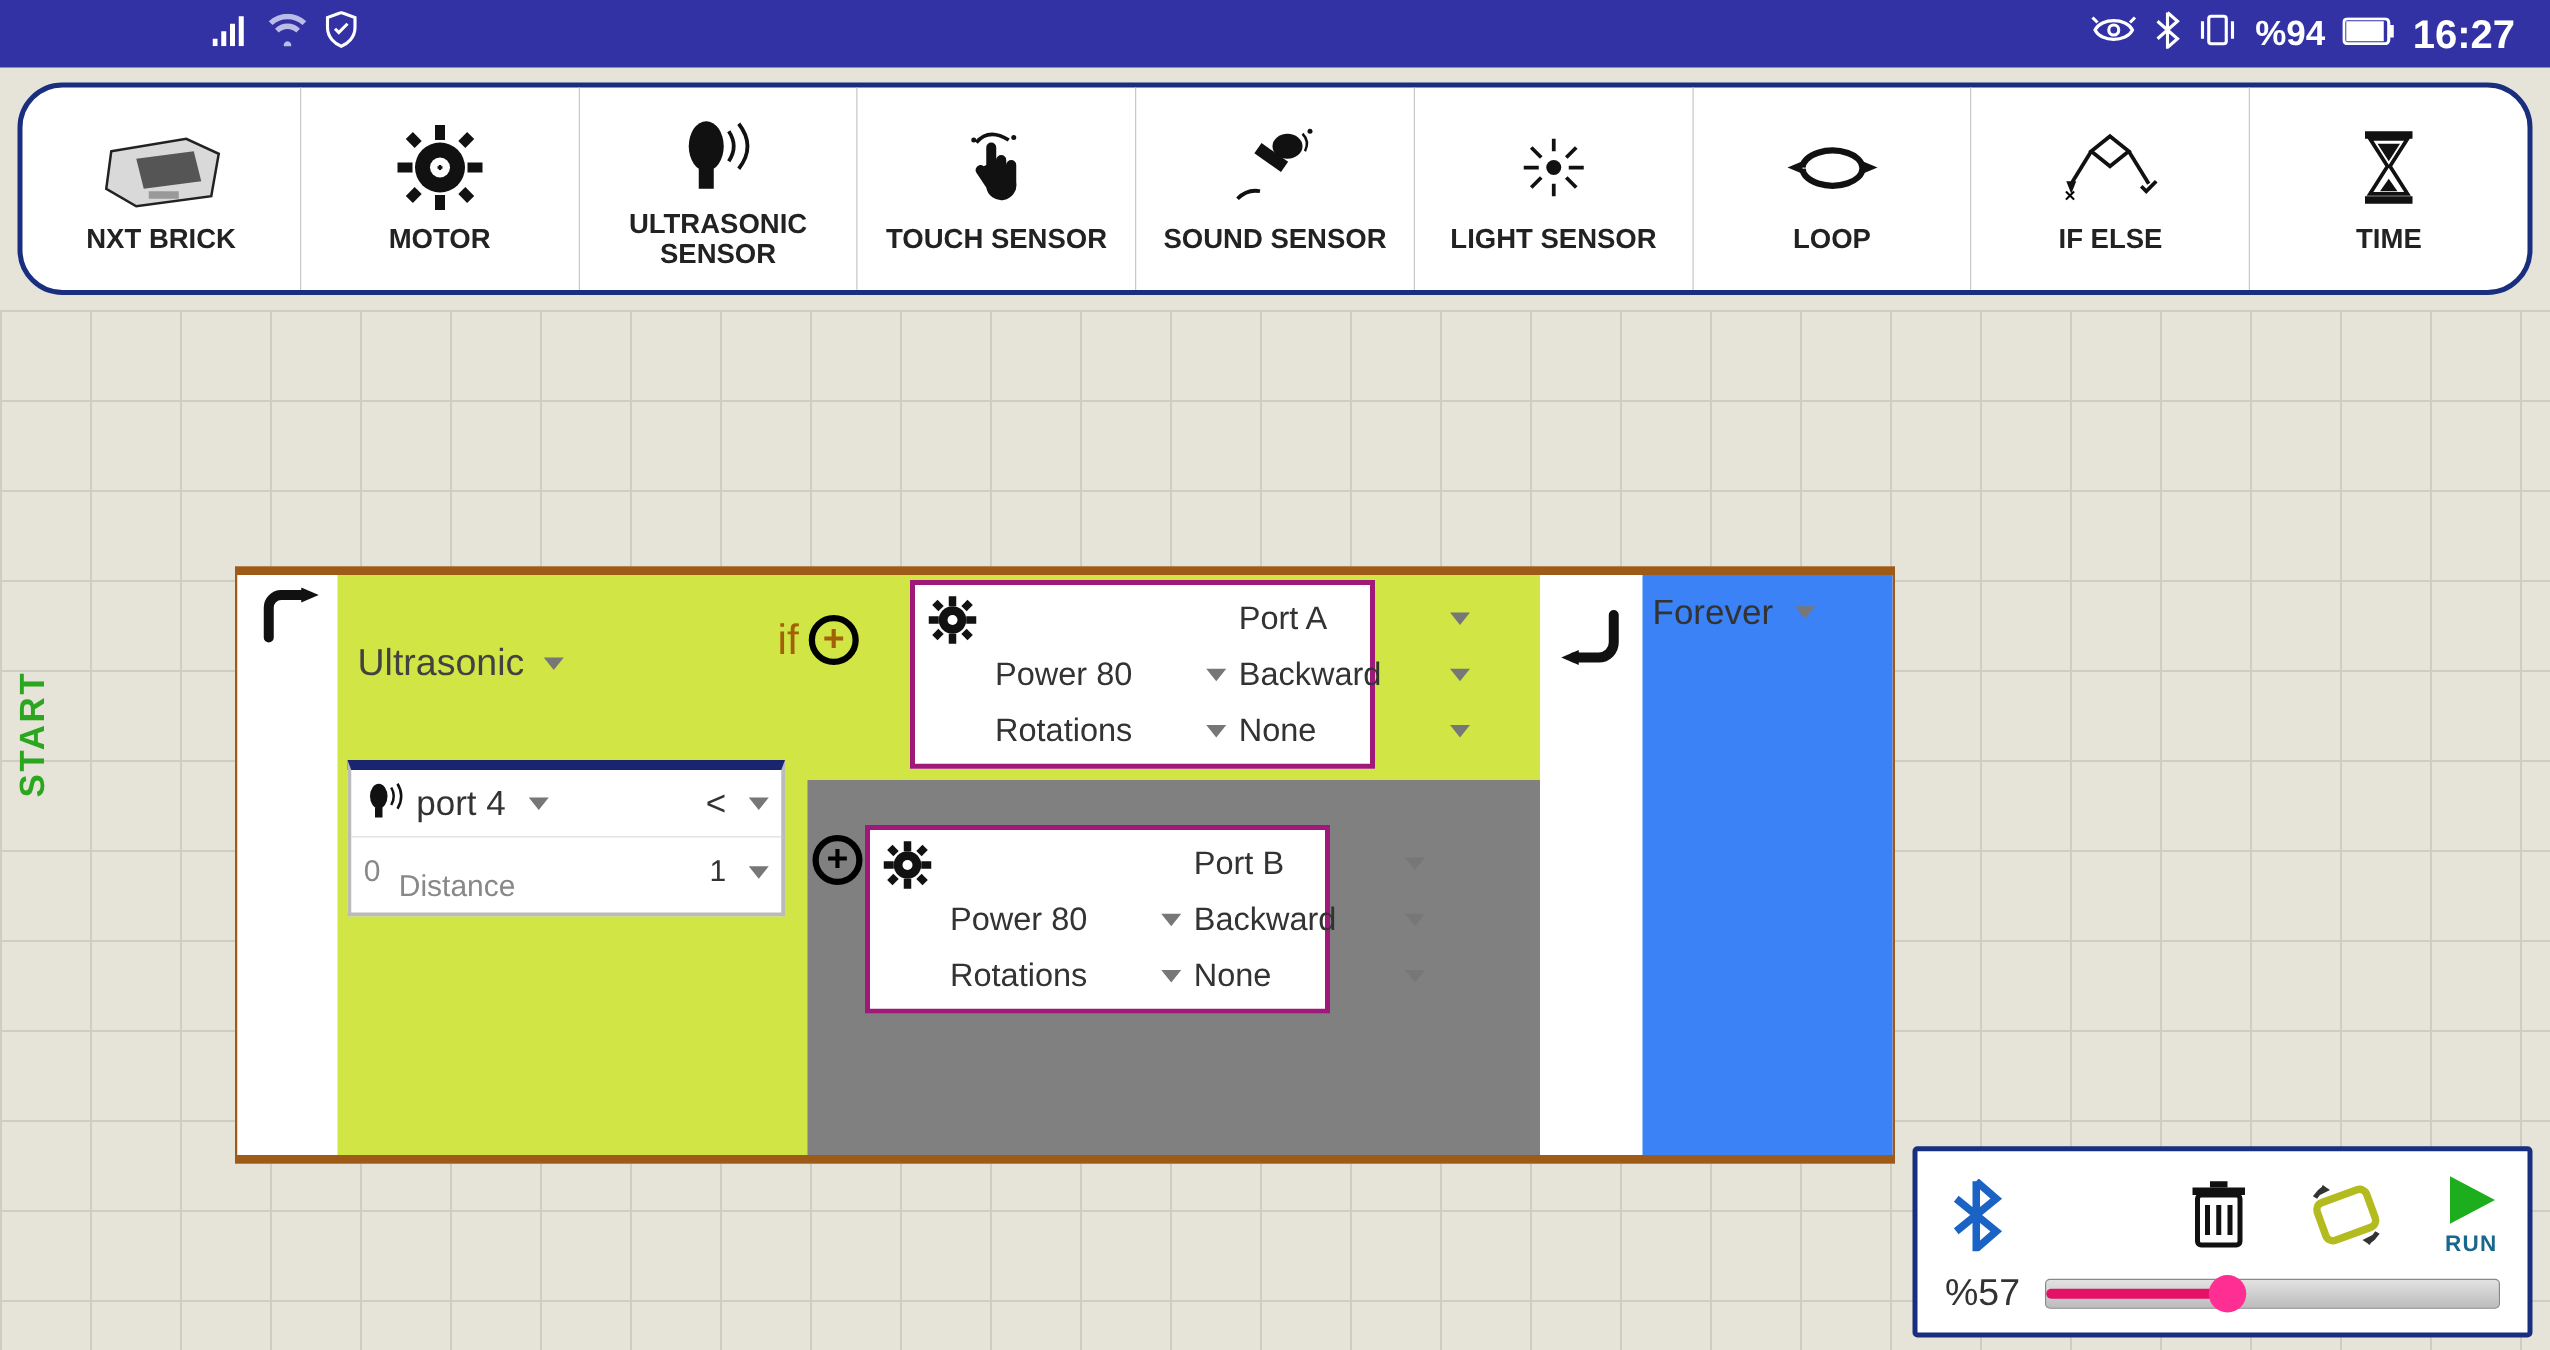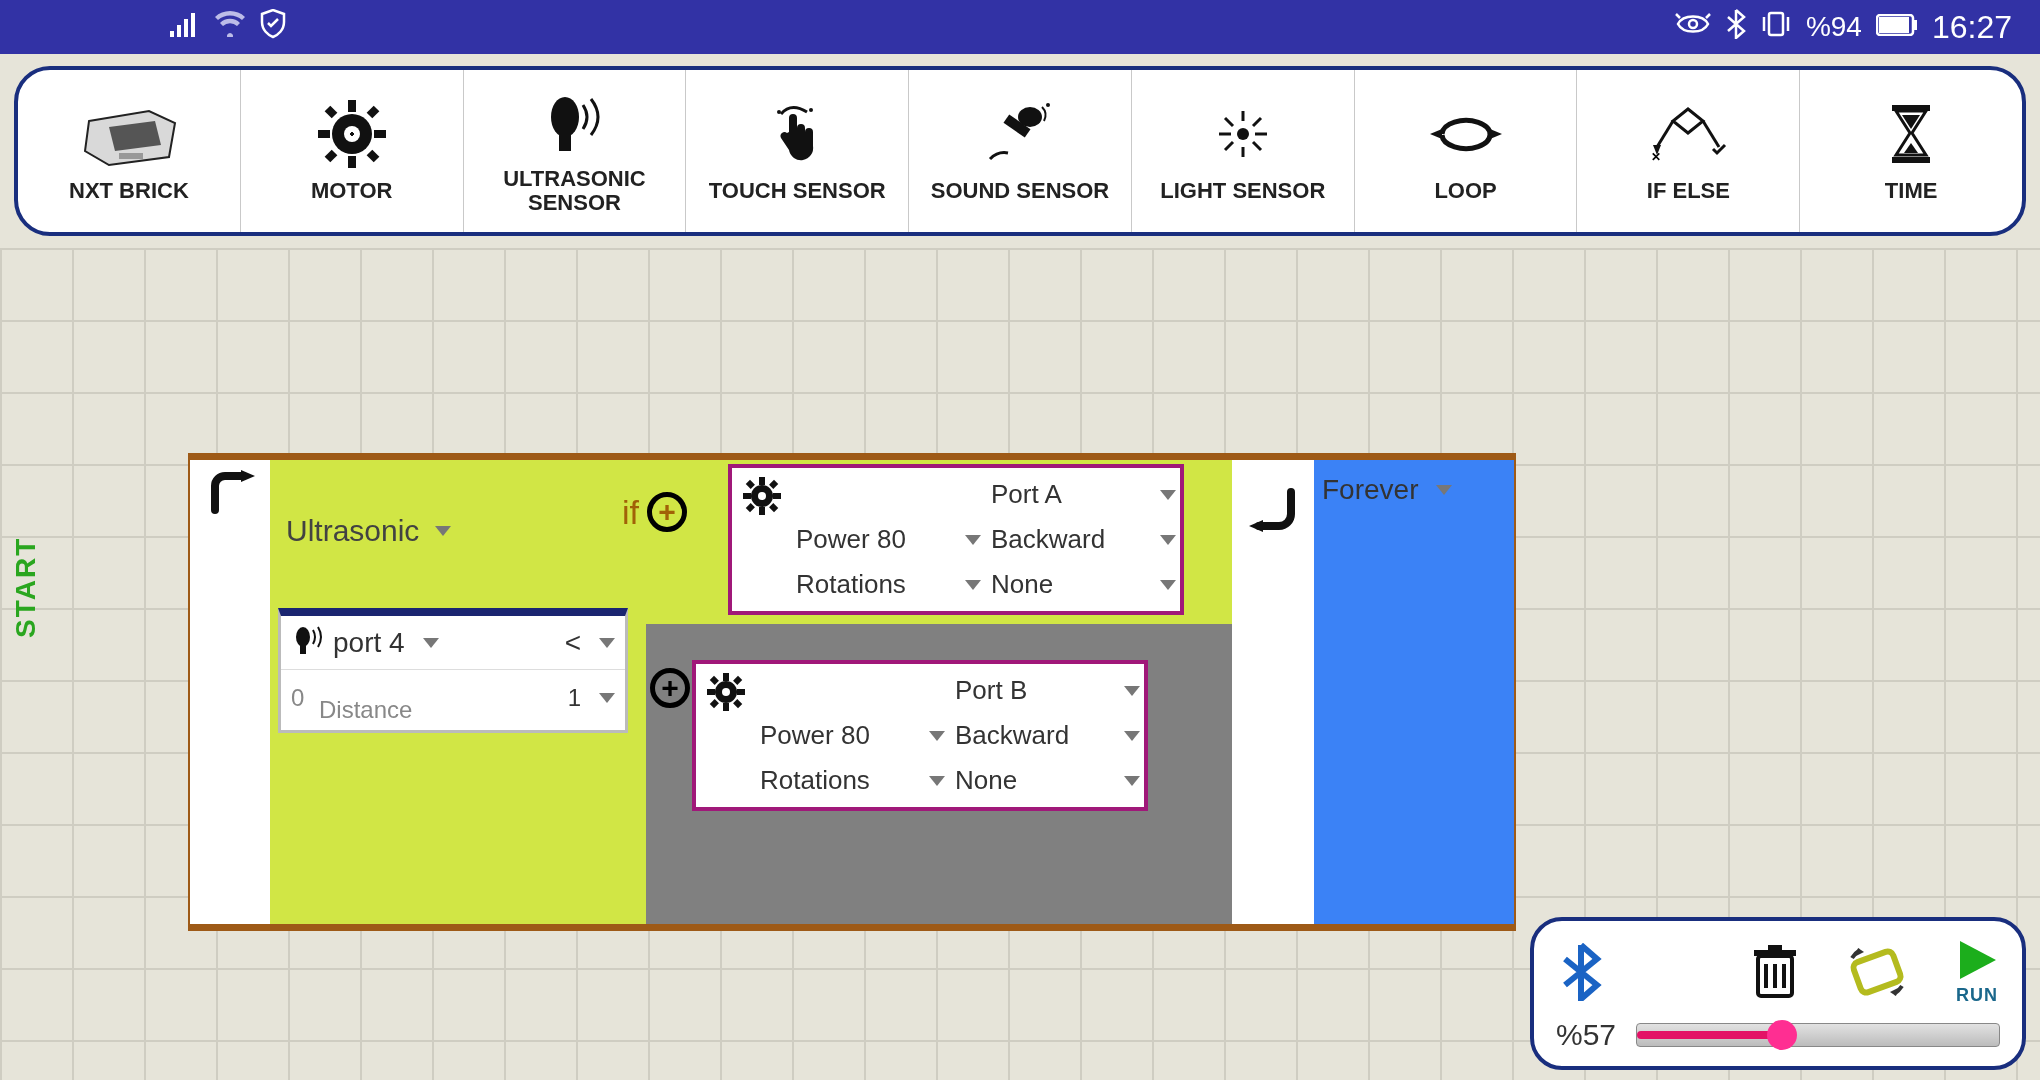--- a/index.html
+++ b/index.html
@@ -22,7 +22,7 @@
     padding: 0 28px 0 170px;
     color: #fff;
     font-size: 28px;
-    font-weight: 400;
+    font-weight: 700;
   }
   .status-left, .status-right { display: flex; align-items: center; gap: 14px; }
   .status-bar svg { fill: #fff; }

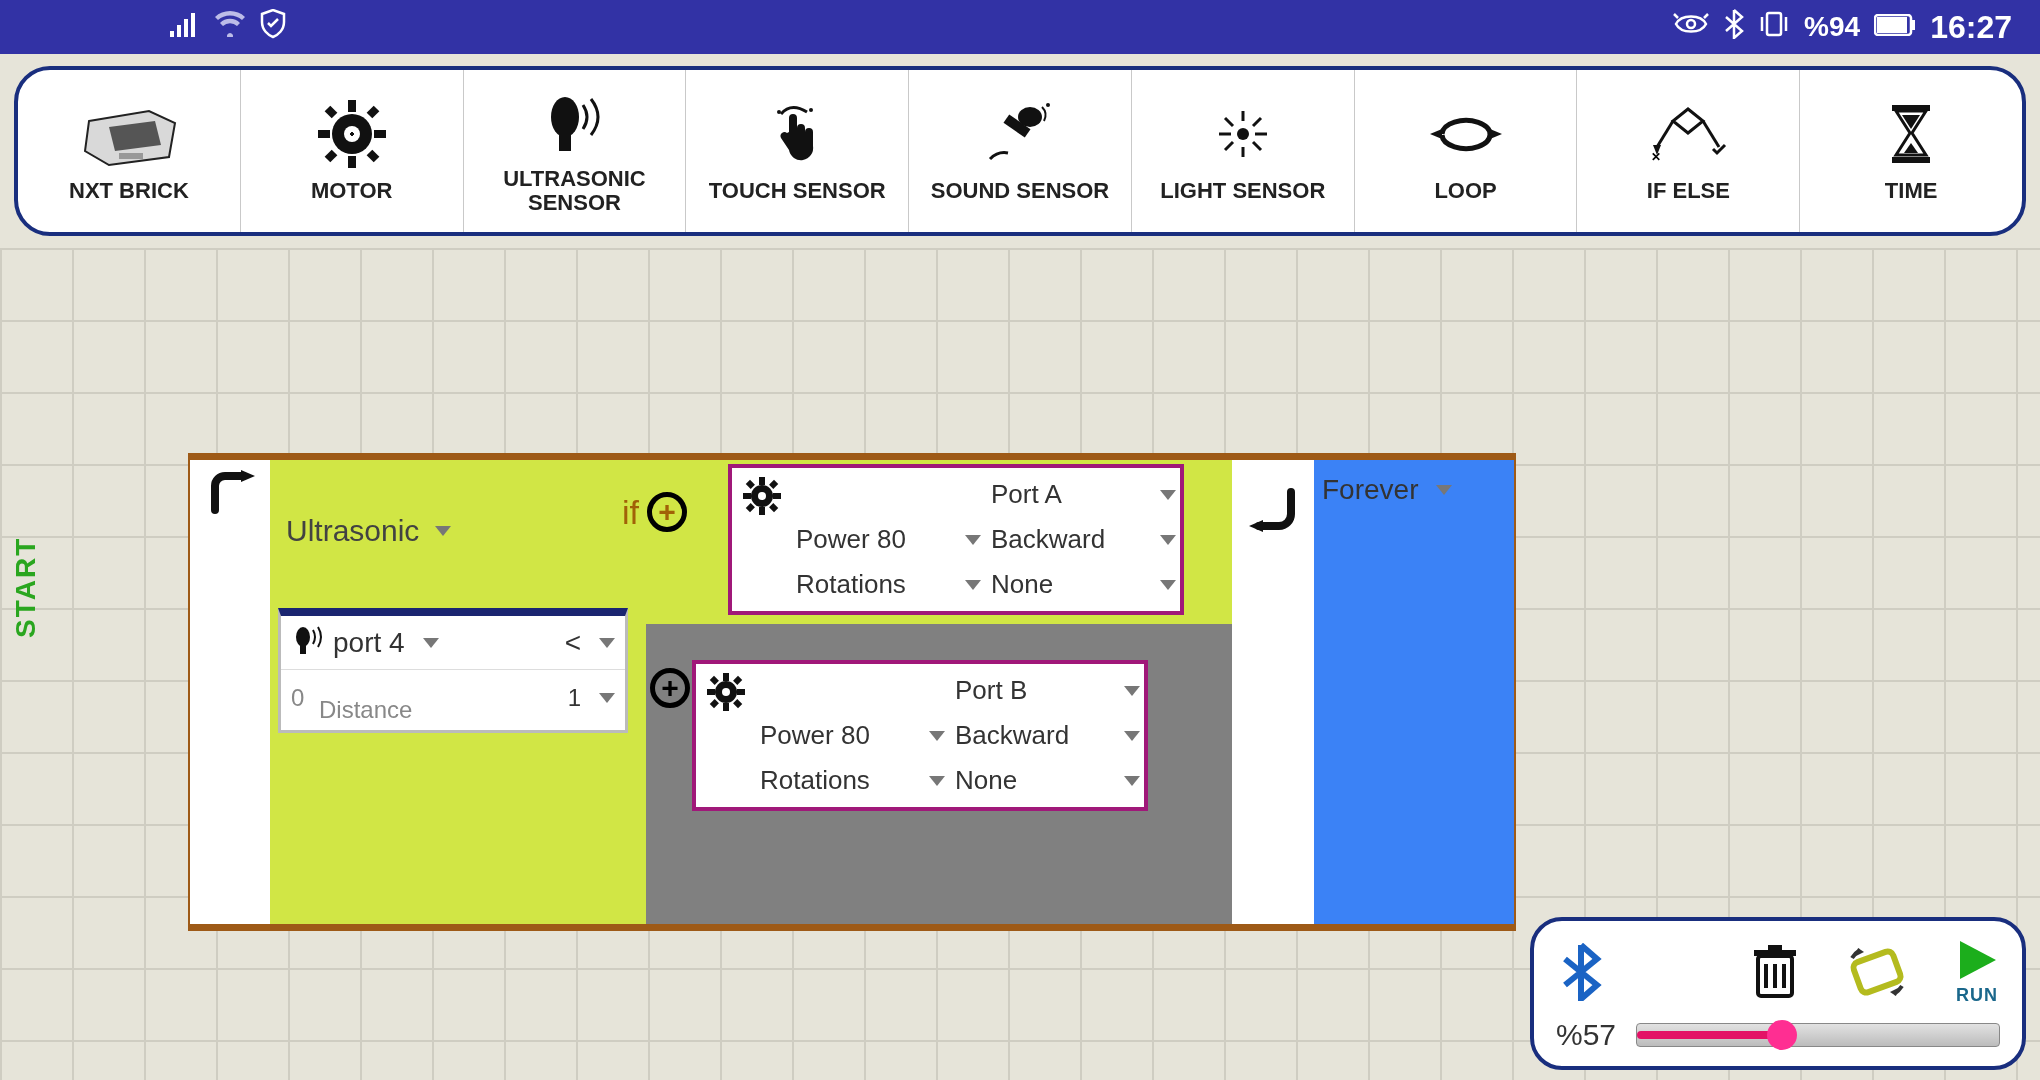--- a/index.html
+++ b/index.html
@@ -183,7 +183,7 @@
   
   .motor-box {
     position:absolute;
-    width:456px;
+    width:372px;
     background:#fff;
     border:4px solid #a01879;
   }

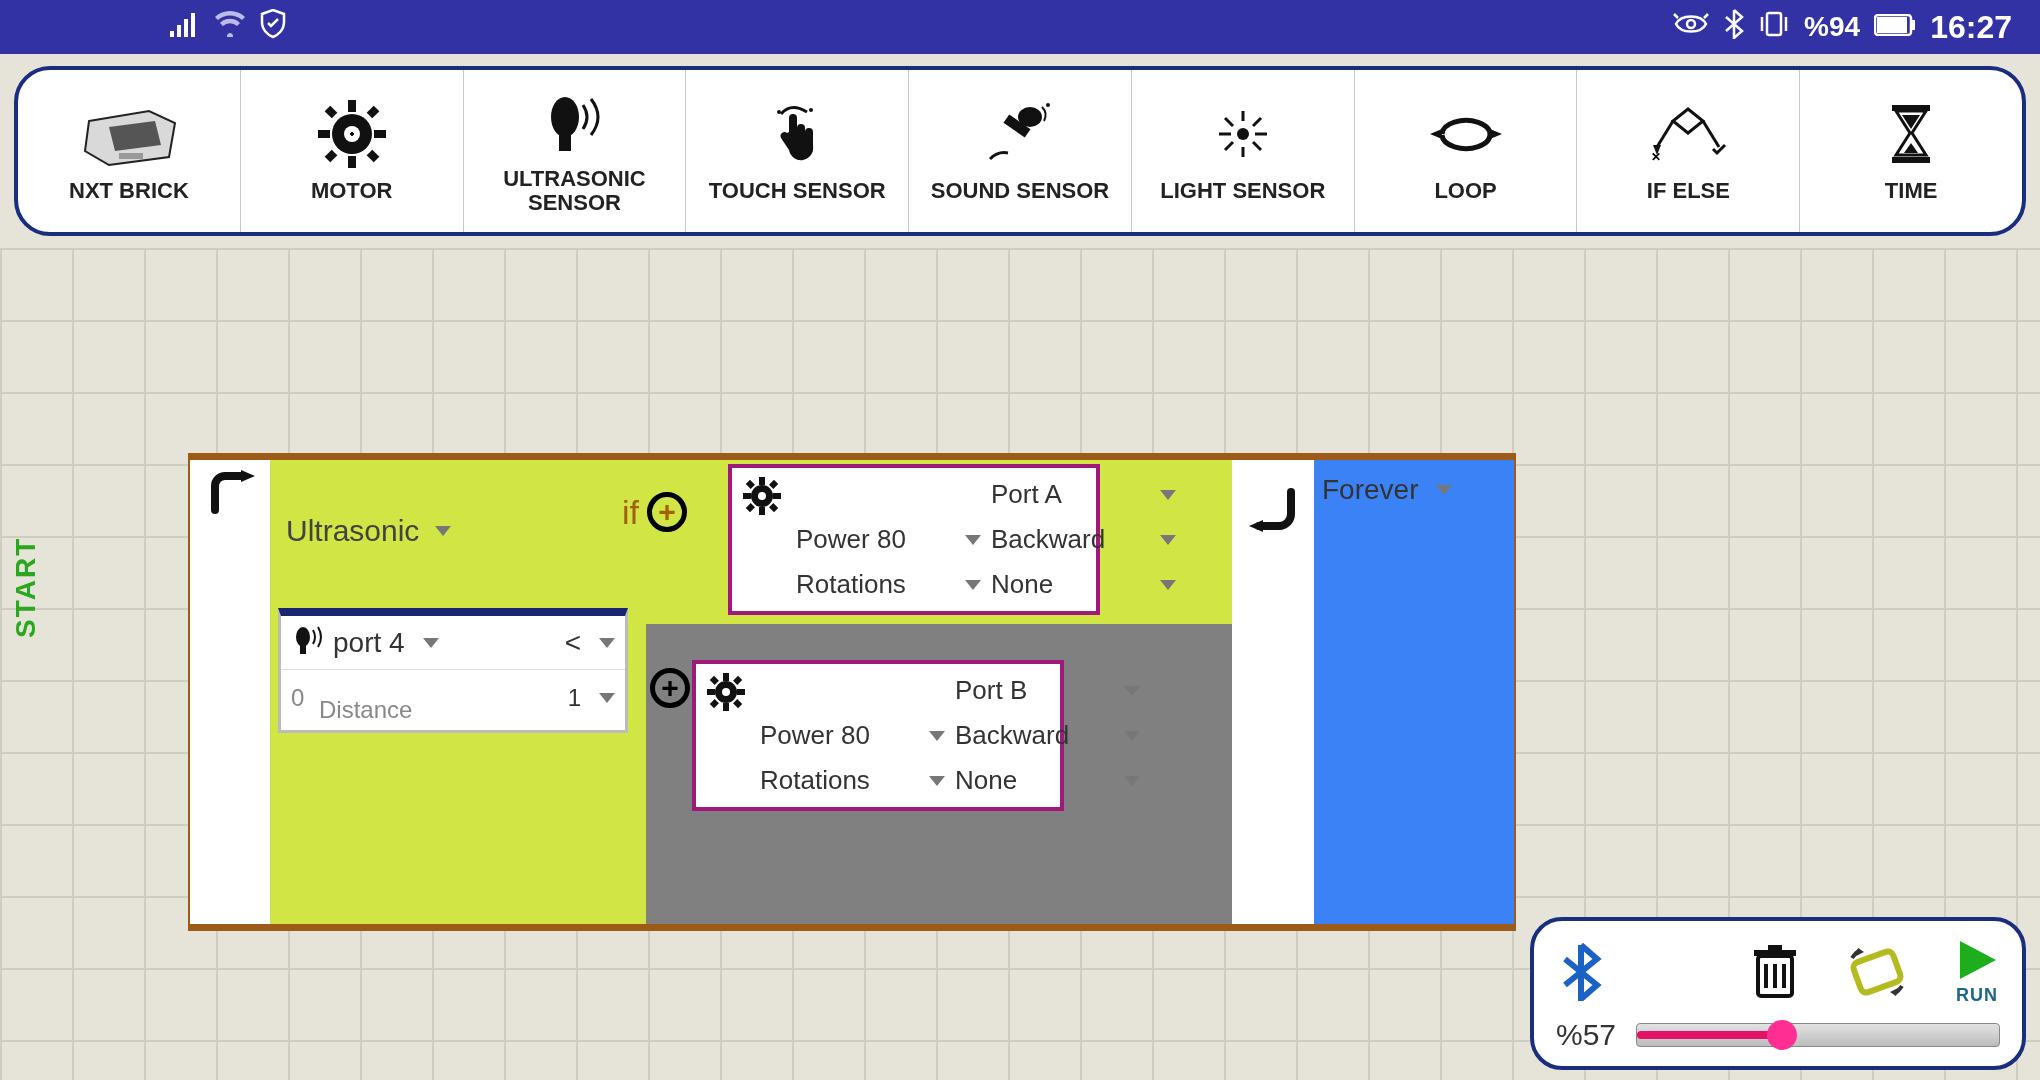--- a/index.html
+++ b/index.html
@@ -228,7 +228,7 @@
     width:496px;
     background:#fff;
     border:4px solid #192e7e;
-    border-radius:32px;
+    border-radius:4px;
     padding:16px 22px 14px;
   }
   .cp-row1 {

